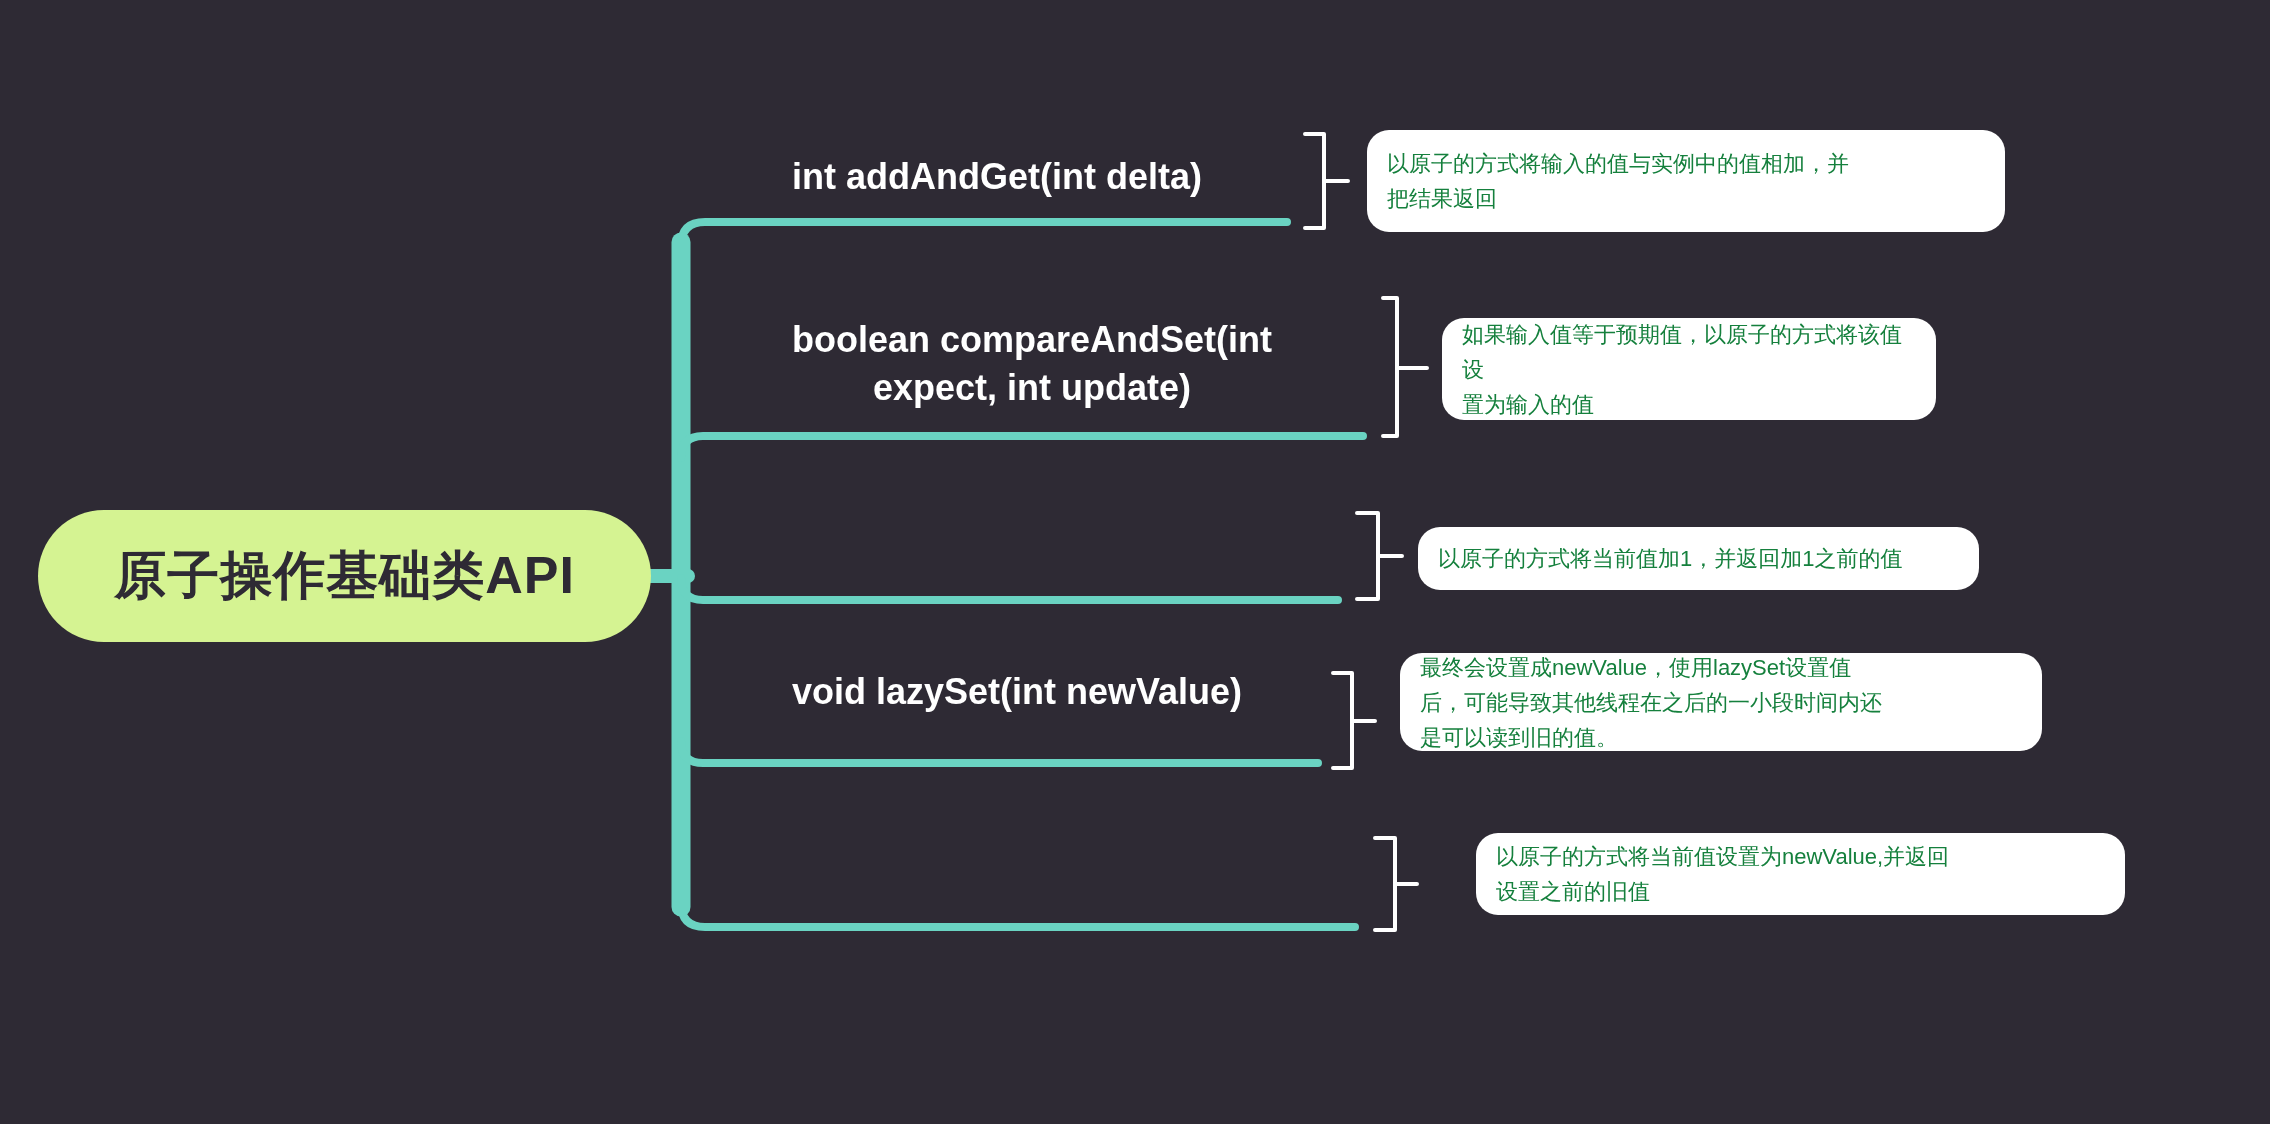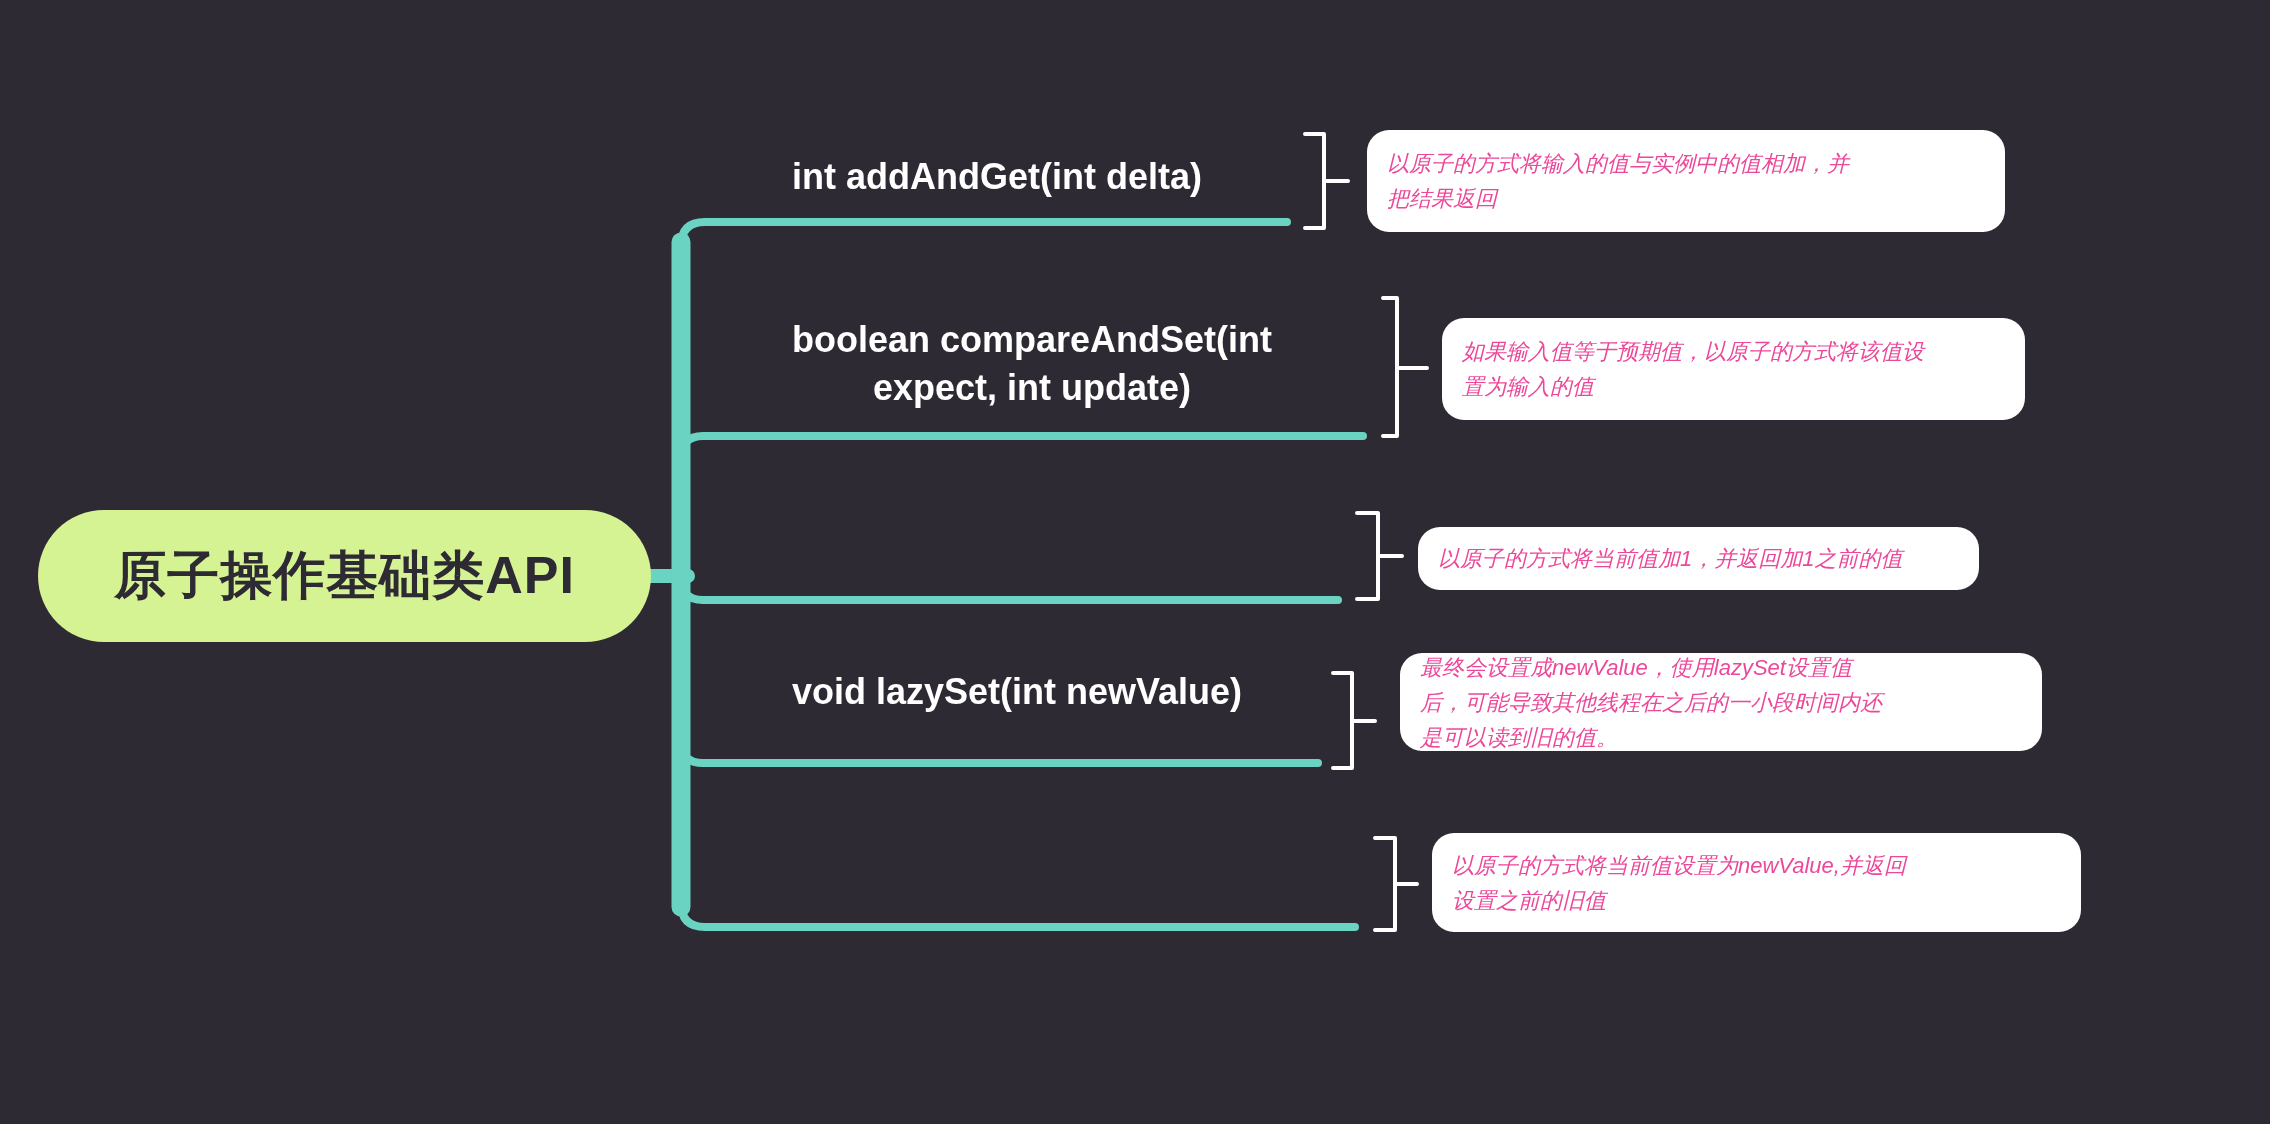--- a/index.html
+++ b/index.html
@@ -38,11 +38,10 @@
   .note-card{
     position:absolute;z-index:2;
     background:#ffffff;border-radius:22px;
-    color:#ec4899;font-size:22px;line-height:35px;
+    color:#15803d;font-size:22px;line-height:35px;
     display:flex;align-items:center;
     padding:0 20px;box-sizing:border-box;
     white-space:pre-line;
-    font-style:italic;
   }
   .n1{left:1367px;top:130px;width:638px;height:102px;}
   .n2{left:1442px;top:318px;width:583px;height:102px;}

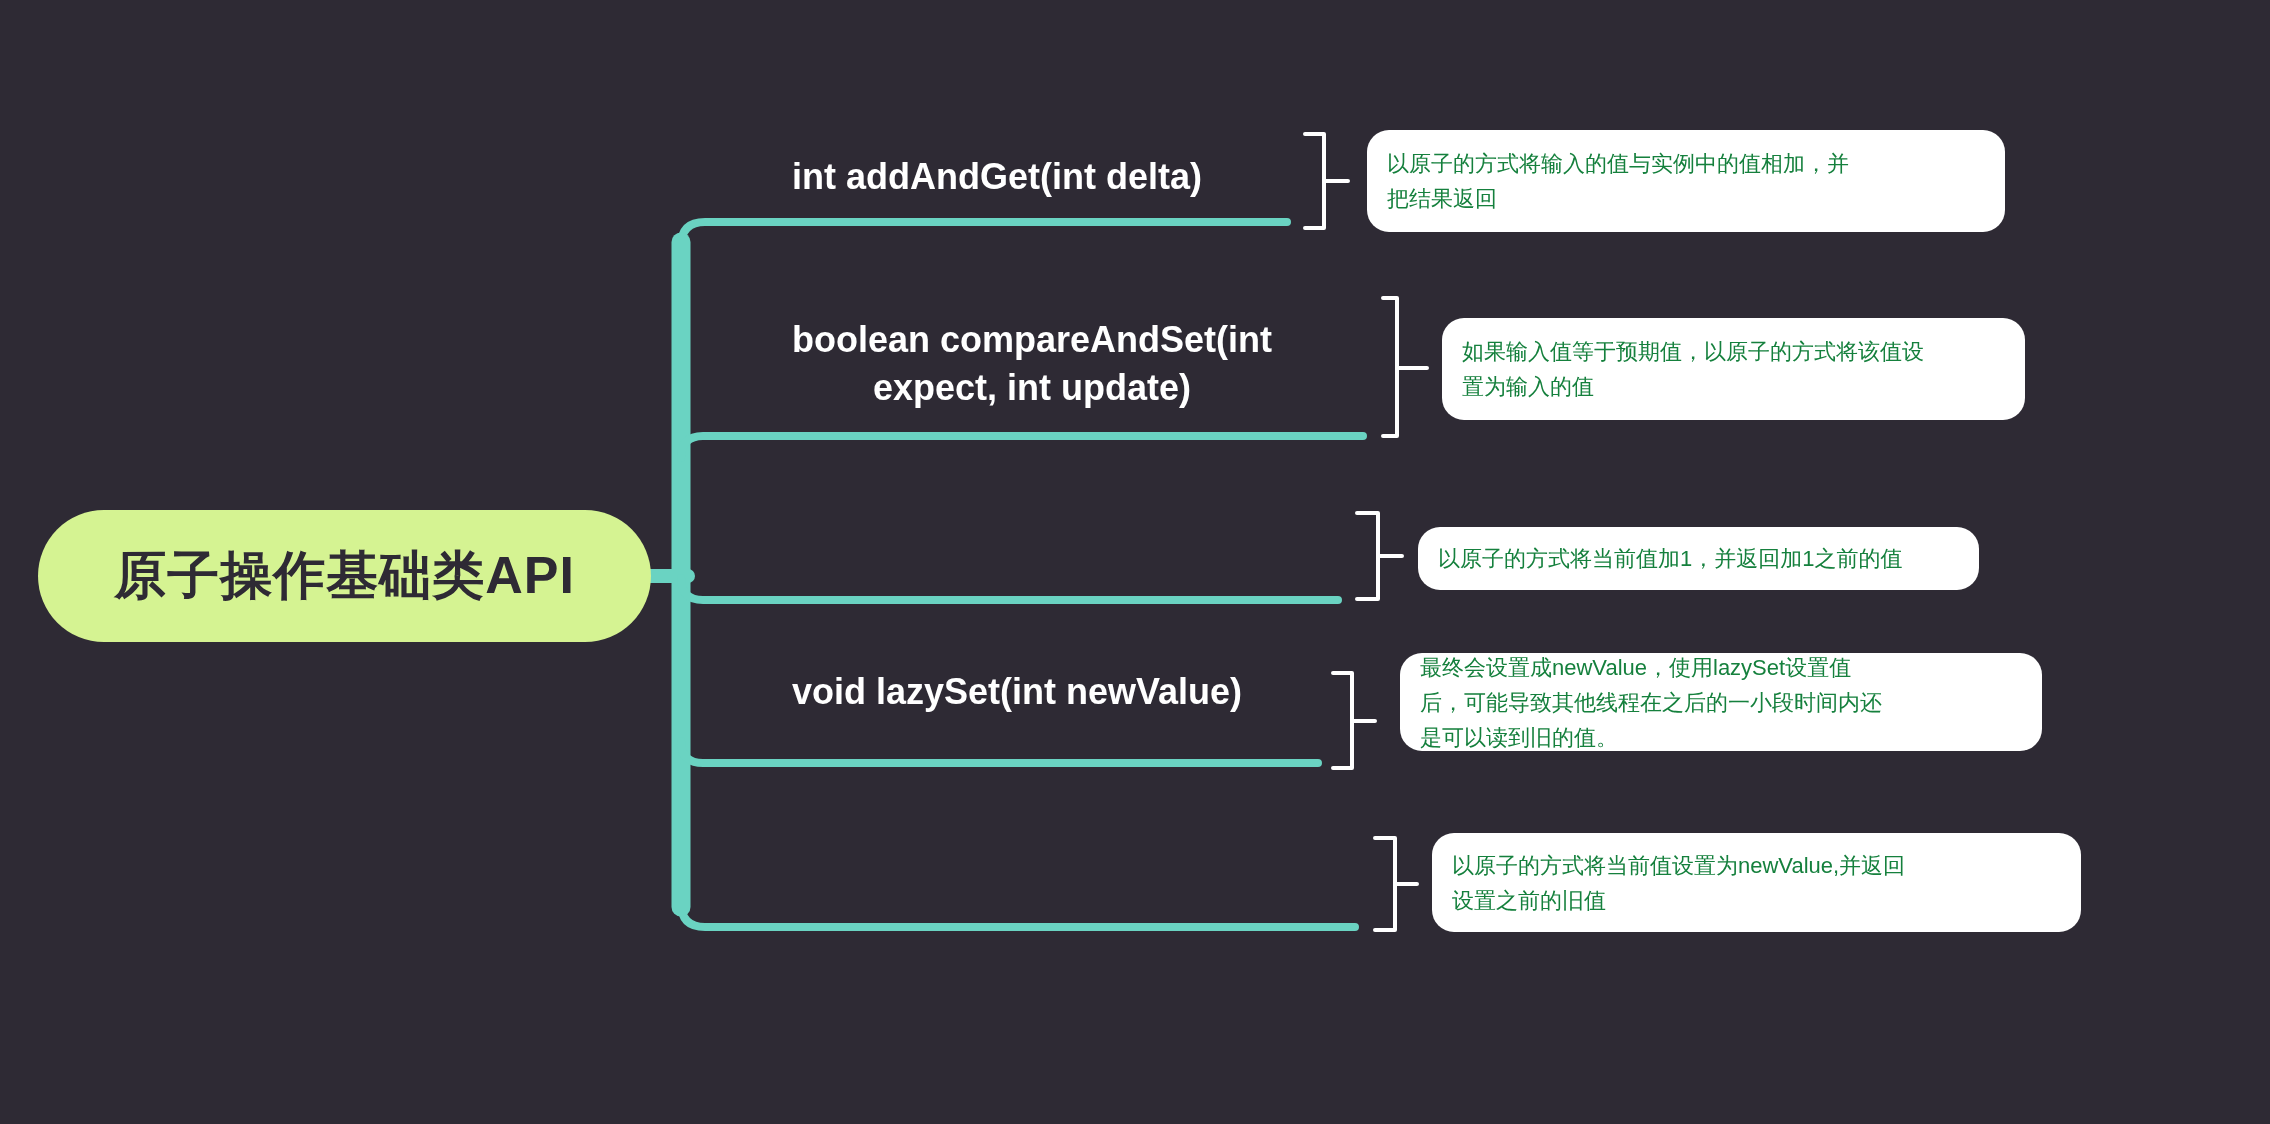--- a/index.html
+++ b/index.html
@@ -44,7 +44,7 @@
     white-space:pre-line;
   }
   .n1{left:1367px;top:130px;width:638px;height:102px;}
-  .n2{left:1442px;top:318px;width:583px;height:102px;}
+  .n2{left:1442px;top:318px;width:494px;height:102px;}
   .n3{left:1418px;top:527px;width:561px;height:63px;}
   .n4{left:1400px;top:653px;width:642px;height:98px;}
   .n5{left:1432px;top:833px;width:649px;height:99px;}

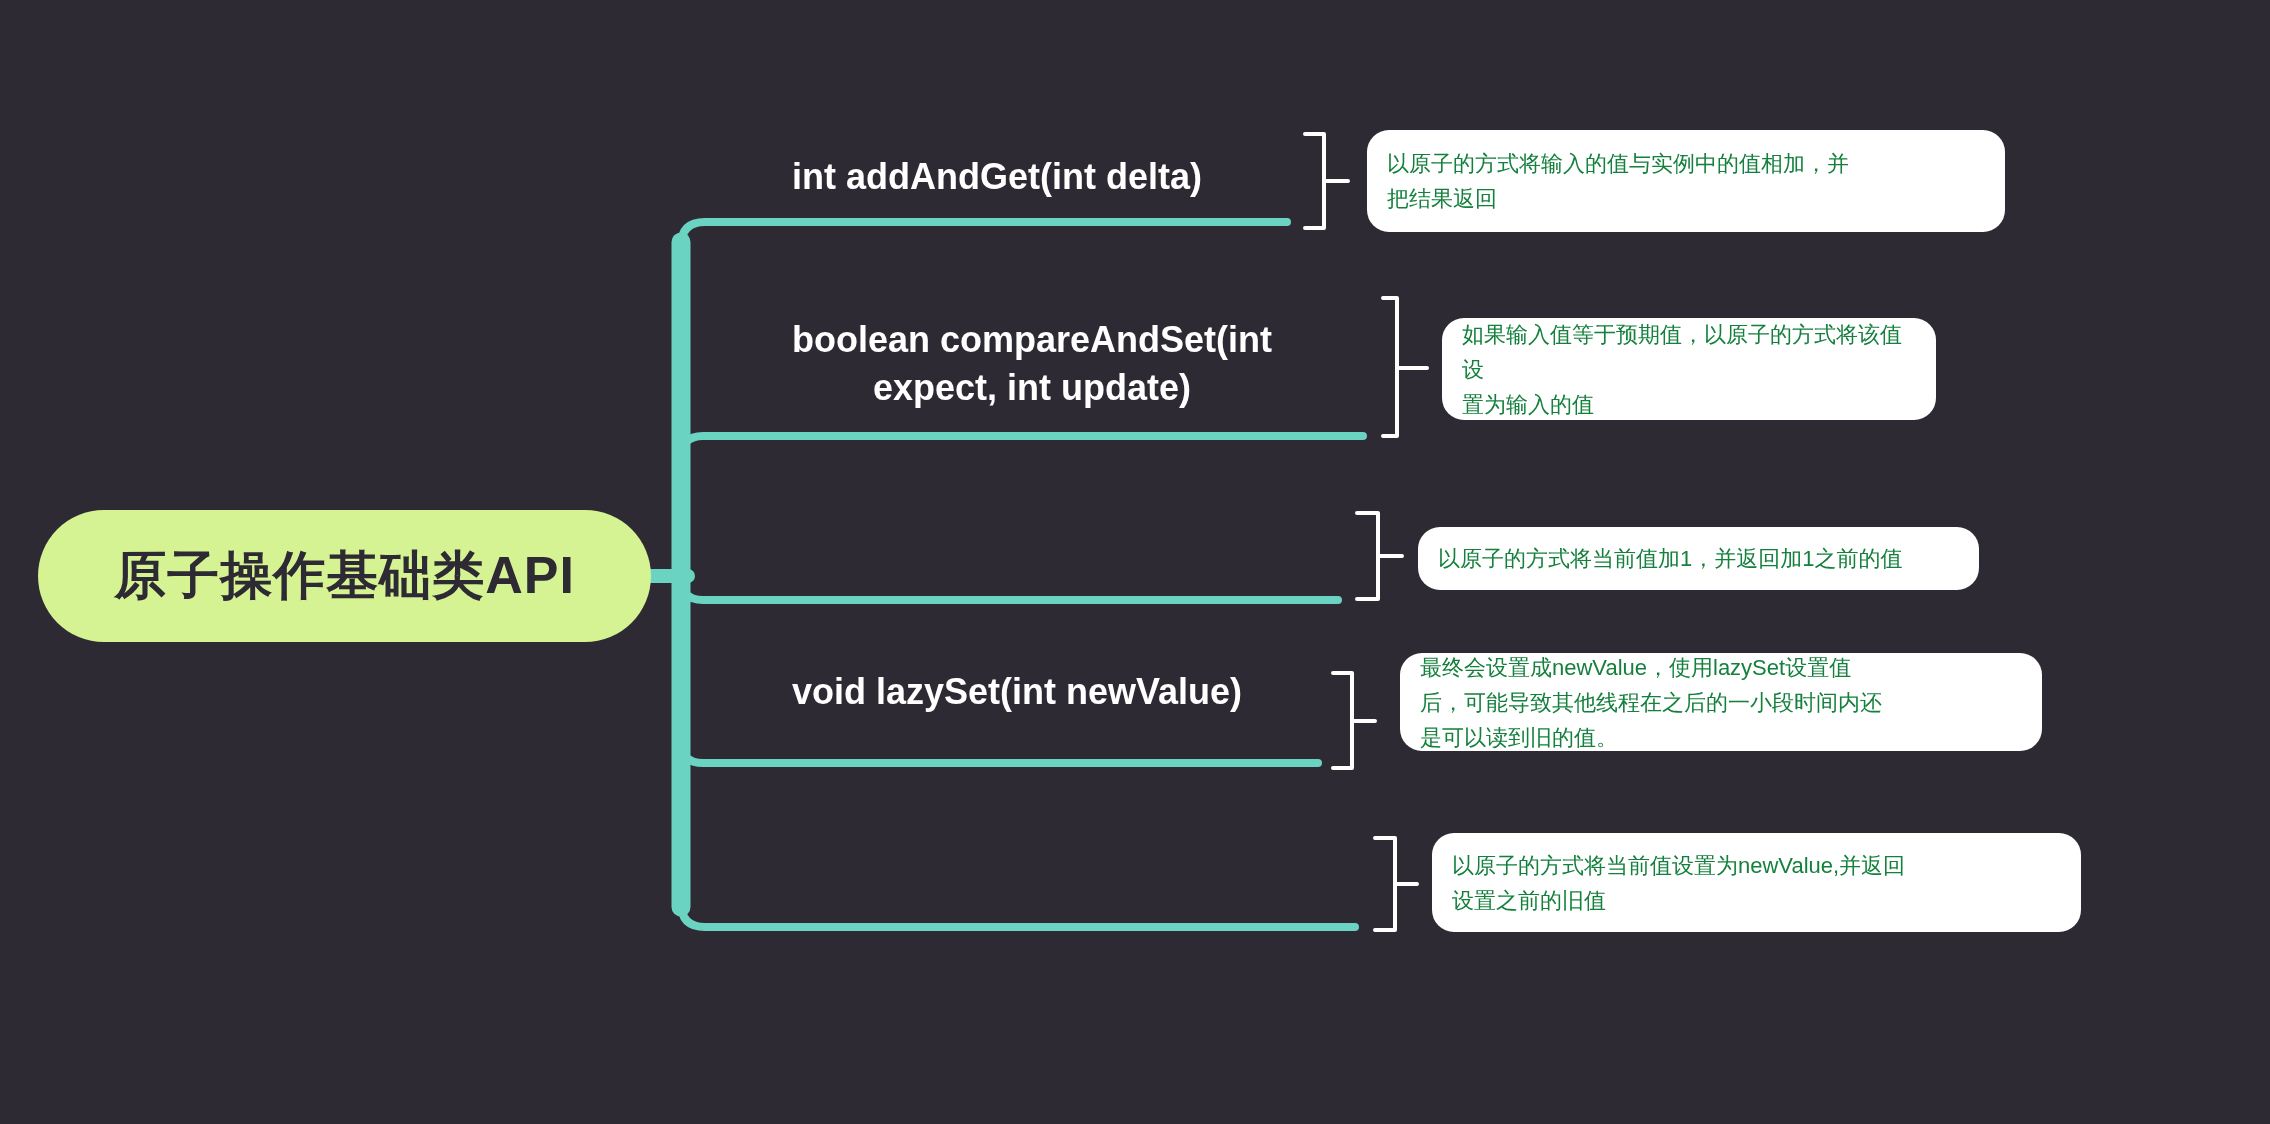--- a/index.html
+++ b/index.html
@@ -47,7 +47,7 @@
   .n2{left:1442px;top:318px;width:494px;height:102px;}
   .n3{left:1418px;top:527px;width:561px;height:63px;}
   .n4{left:1400px;top:653px;width:642px;height:98px;}
-  .n5{left:1432px;top:833px;width:649px;height:99px;}
+  .n5{left:1476px;top:833px;width:649px;height:82px;}
 </style>
 </head>
 <body>

